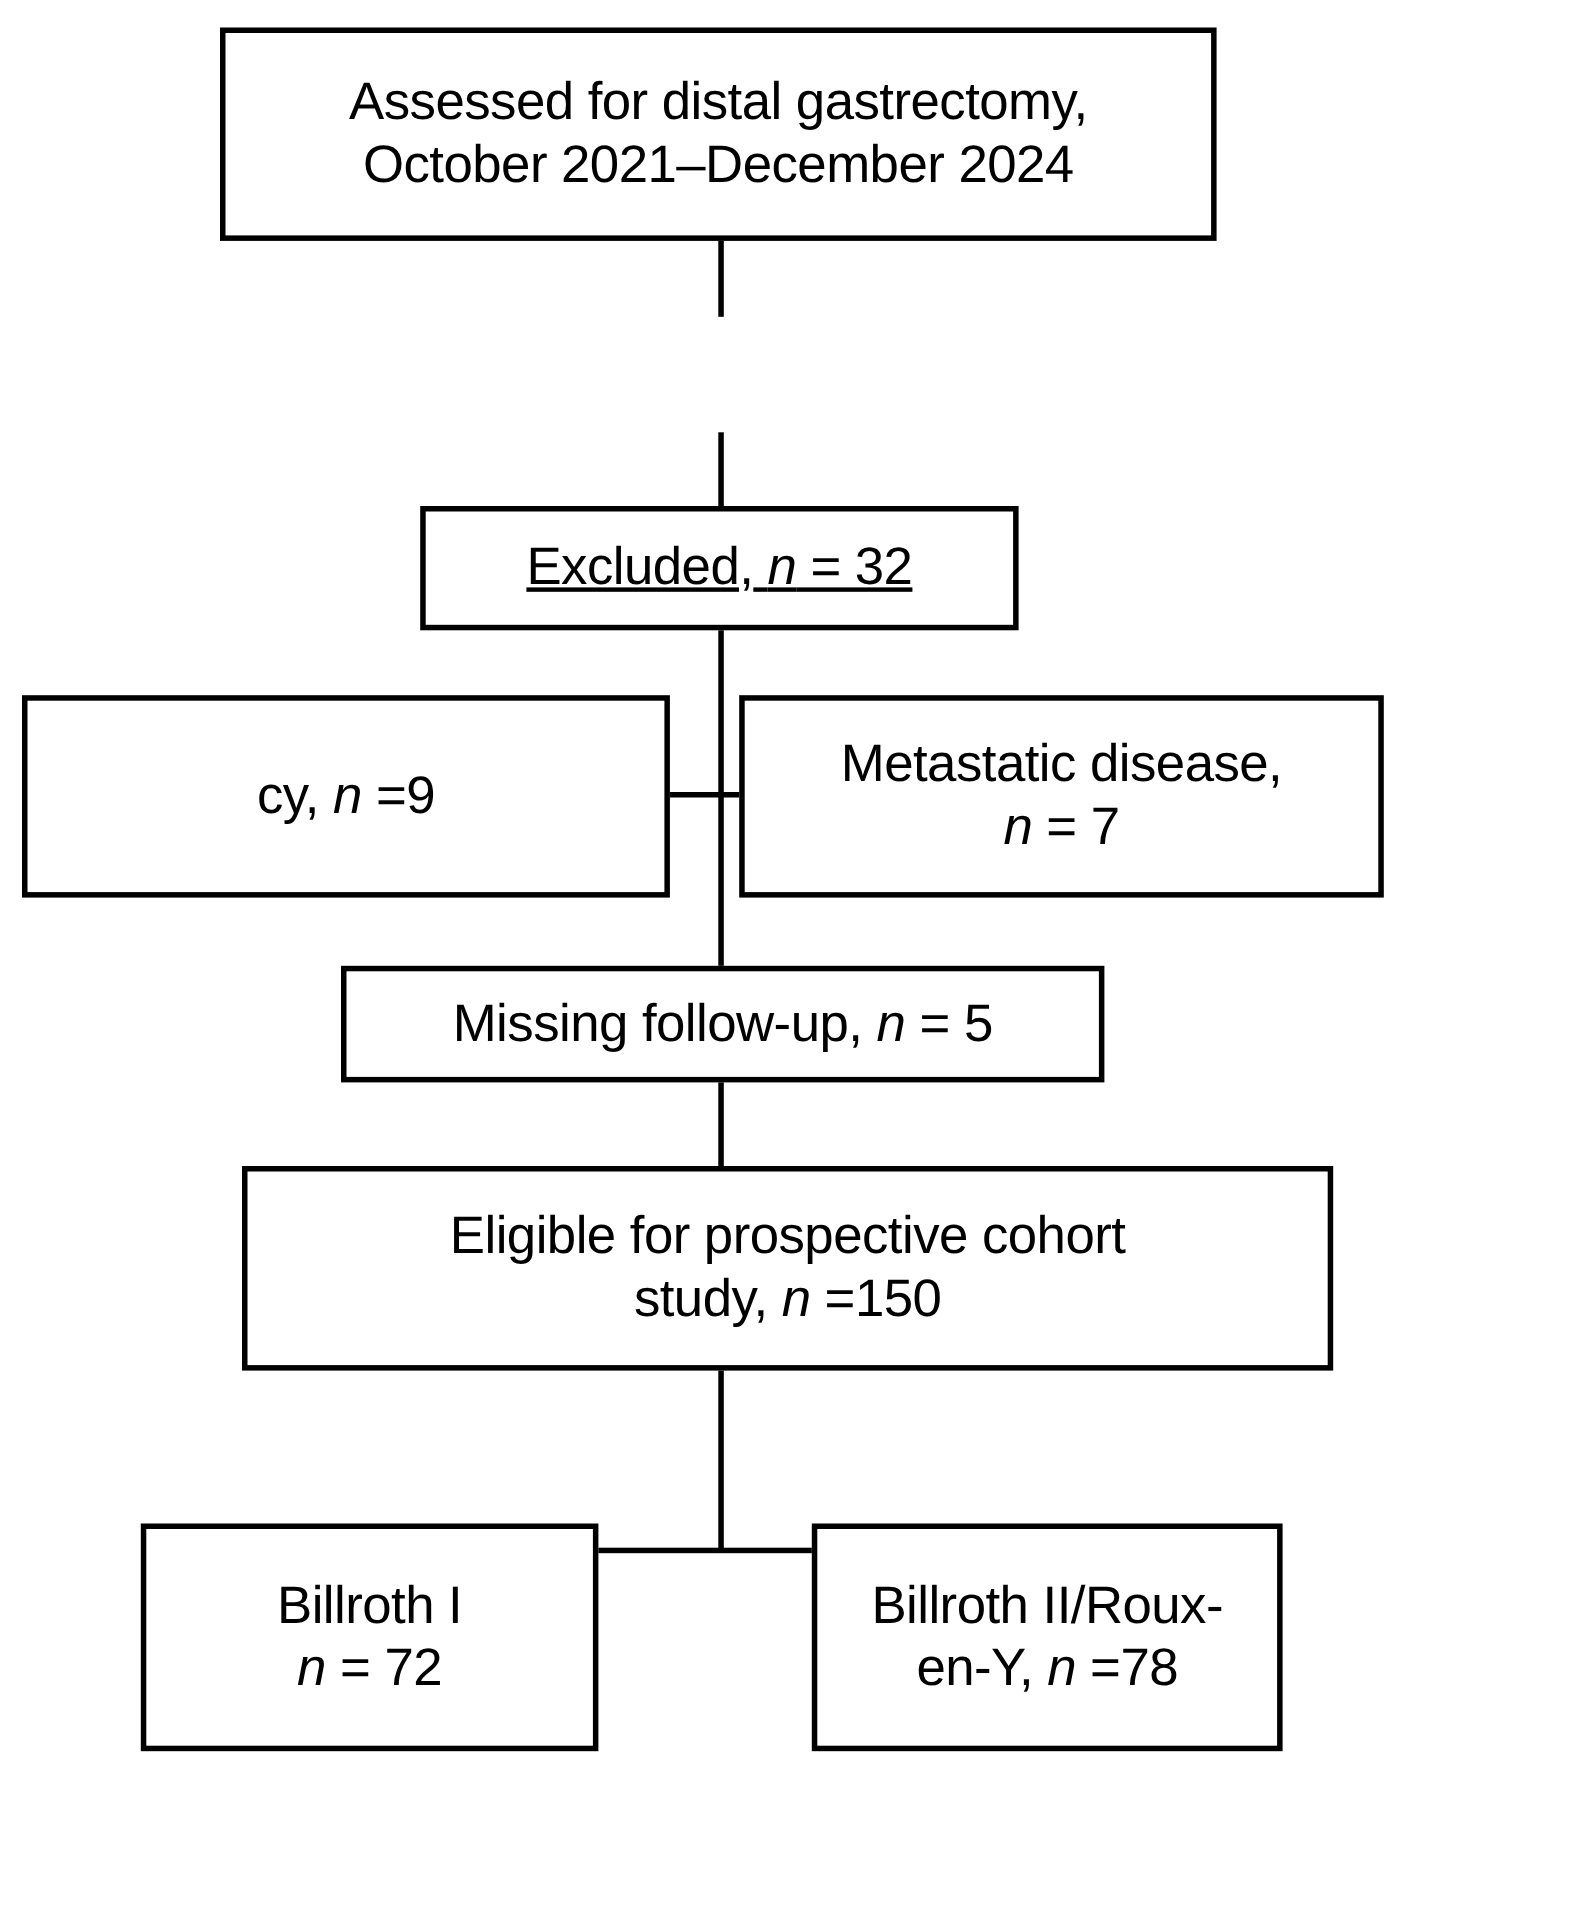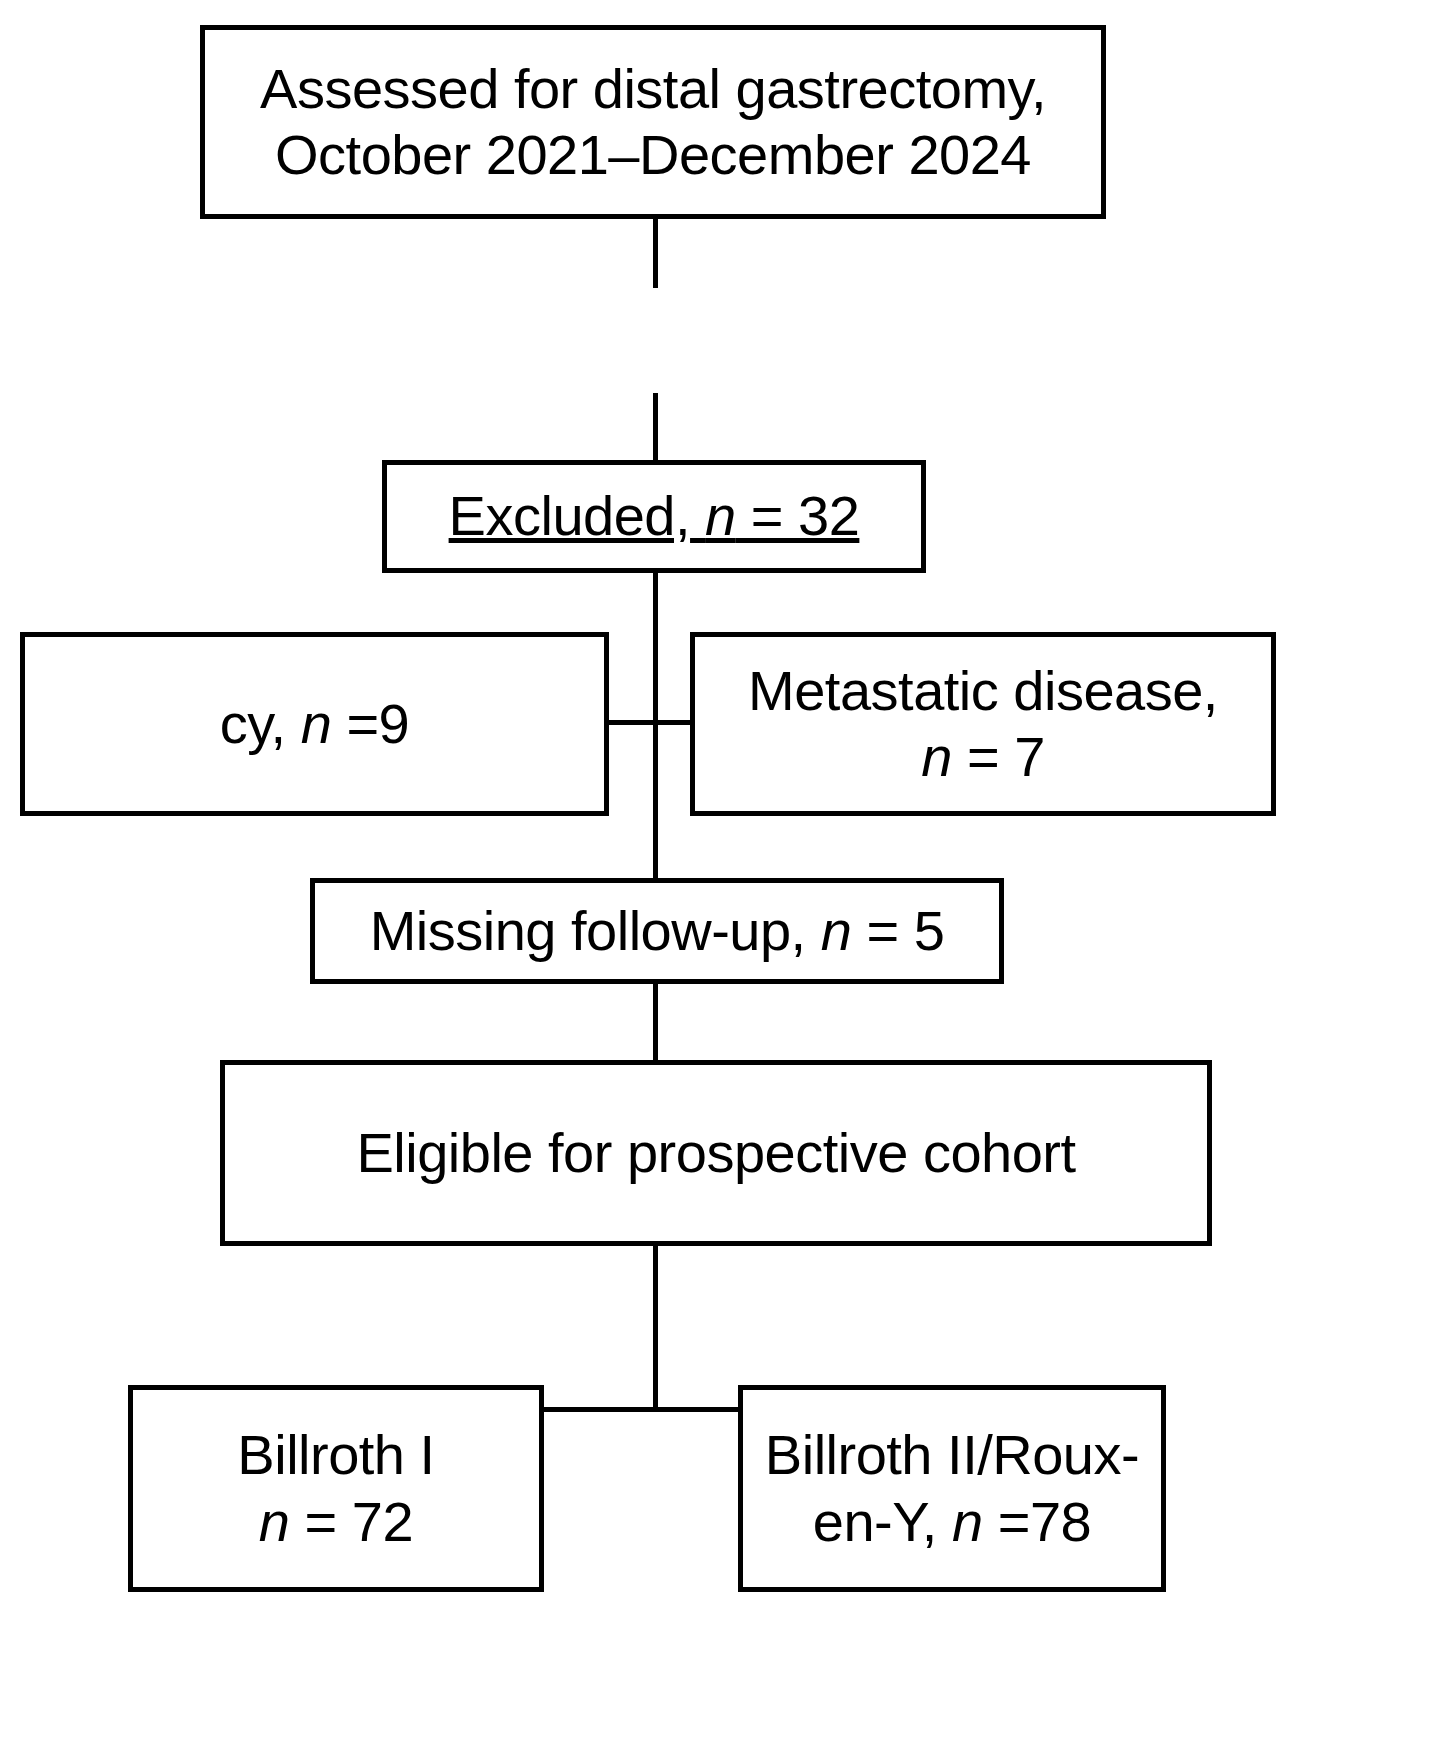--- a/index.html
+++ b/index.html
@@ -29,7 +29,7 @@
     align-items: center;
     justify-content: center;
     text-align: center;
-    font-size: 56px;
+    font-size: 48px;
     line-height: 1.18;
     letter-spacing: -0.5px;
     z-index: 3;

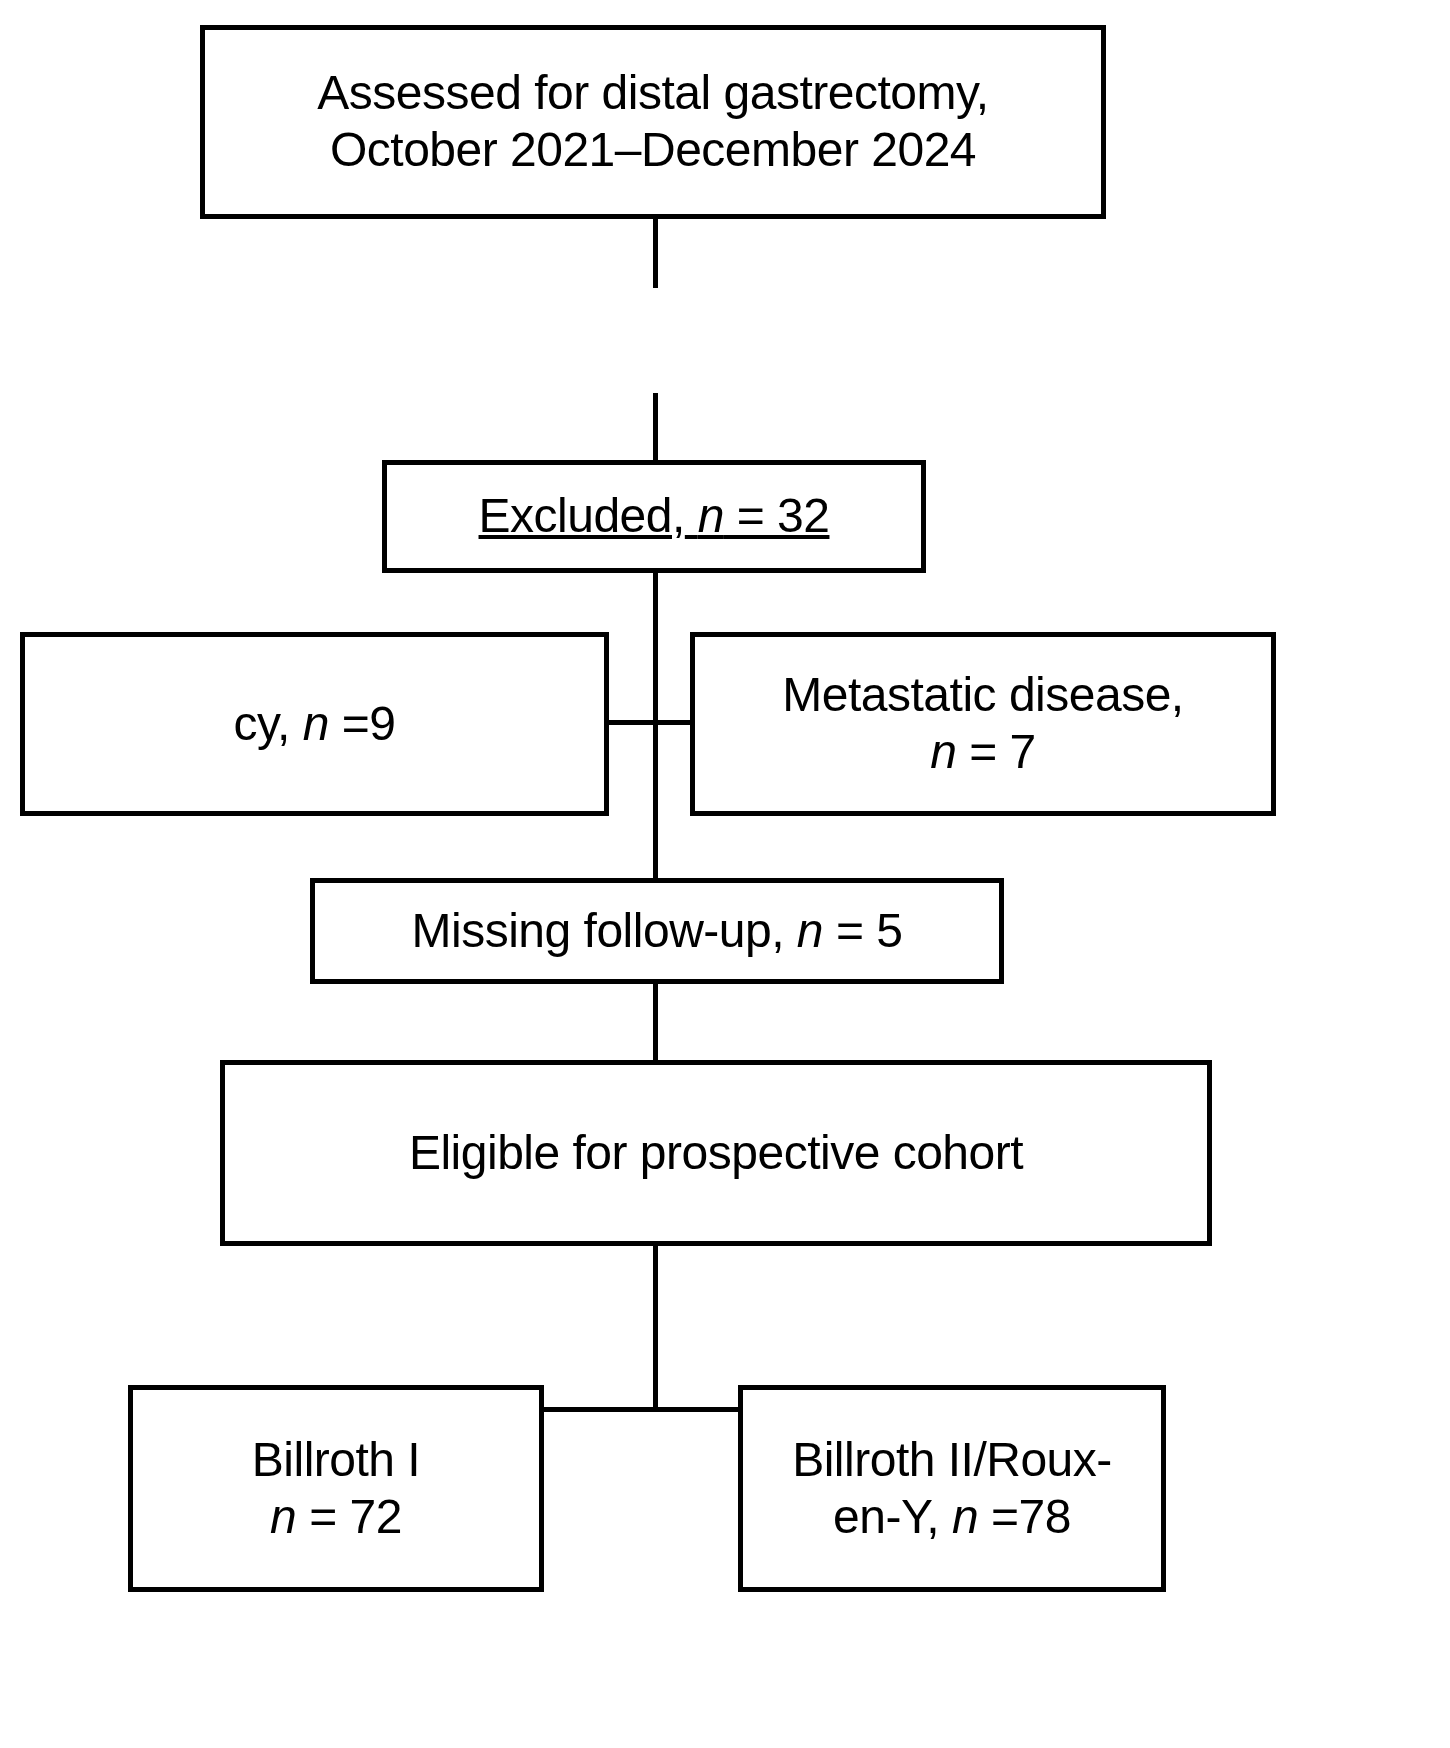--- a/index.html
+++ b/index.html
@@ -54,7 +54,7 @@
   #node-patients    { left: 382px;  top: 285px;  width: 544px; height: 111px; }
   #node-excluded    { left: 382px;  top: 460px;  width: 544px; height: 113px; text-decoration: underline; }
   #node-palliative  { left: 20px;   top: 632px;  width: 589px; height: 184px; }
-  #node-metastatic  { left: 690px;  top: 632px;  width: 586px; height: 184px; }
+  #node-metastatic  { left: 672px;  top: 632px;  width: 586px; height: 184px; }
   #node-missing     { left: 310px;  top: 878px;  width: 694px; height: 106px; }
   #node-eligible    { left: 220px;  top: 1060px; width: 992px; height: 186px; }
   #node-billroth1   { left: 128px;  top: 1385px; width: 416px; height: 207px; }

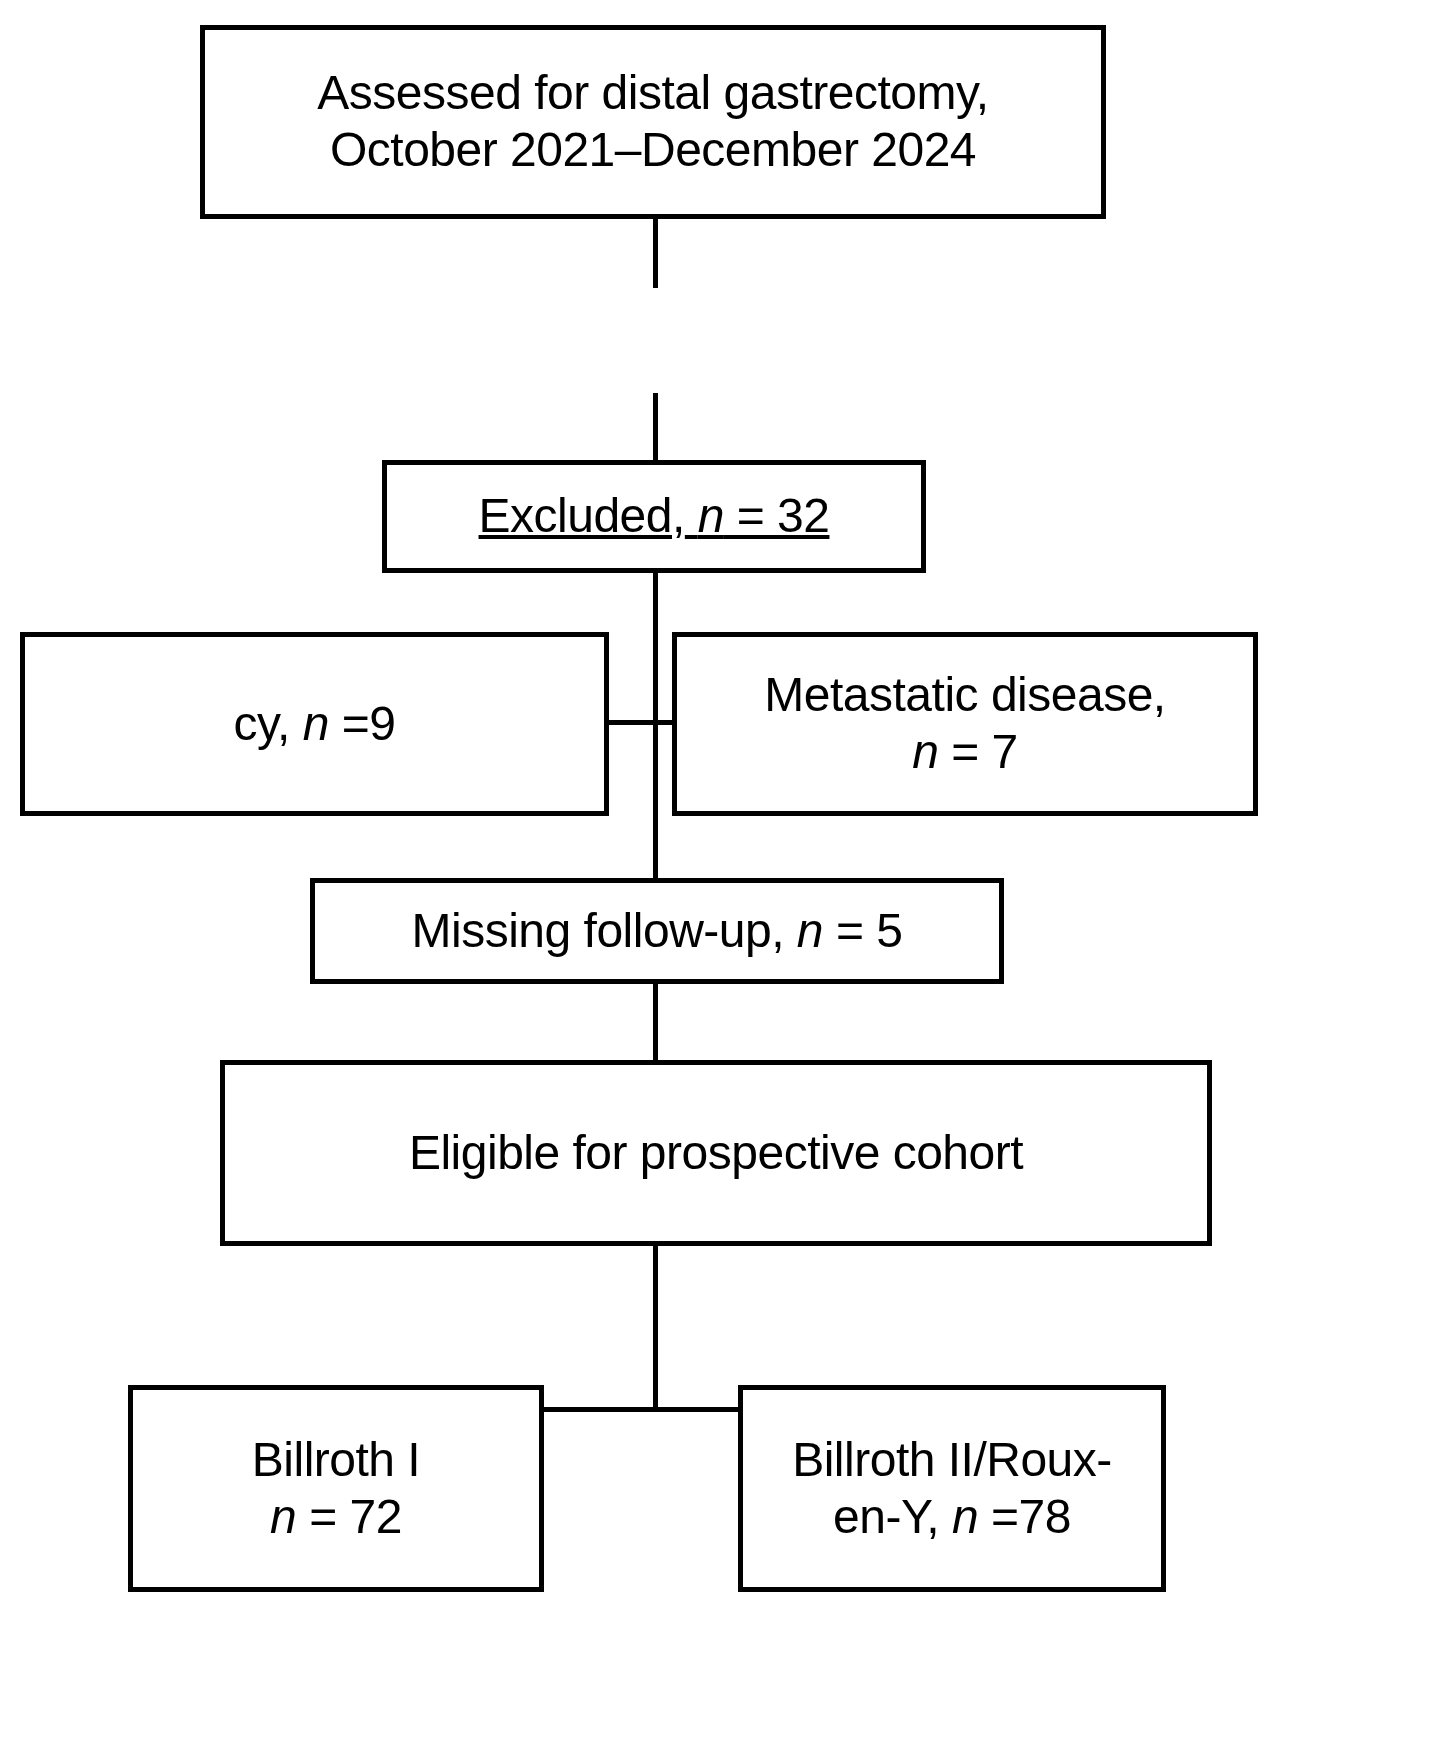--- a/index.html
+++ b/index.html
@@ -115,6 +115,7 @@
 
   <div class="node" id="node-eligible">
     <span class="line">Eligible for prospective cohort</span>
+    <span class="line"><span>study, </span><span class="ital">n</span><span> =150</span></span>
   </div>
 
   <div class="node" id="node-billroth1">

